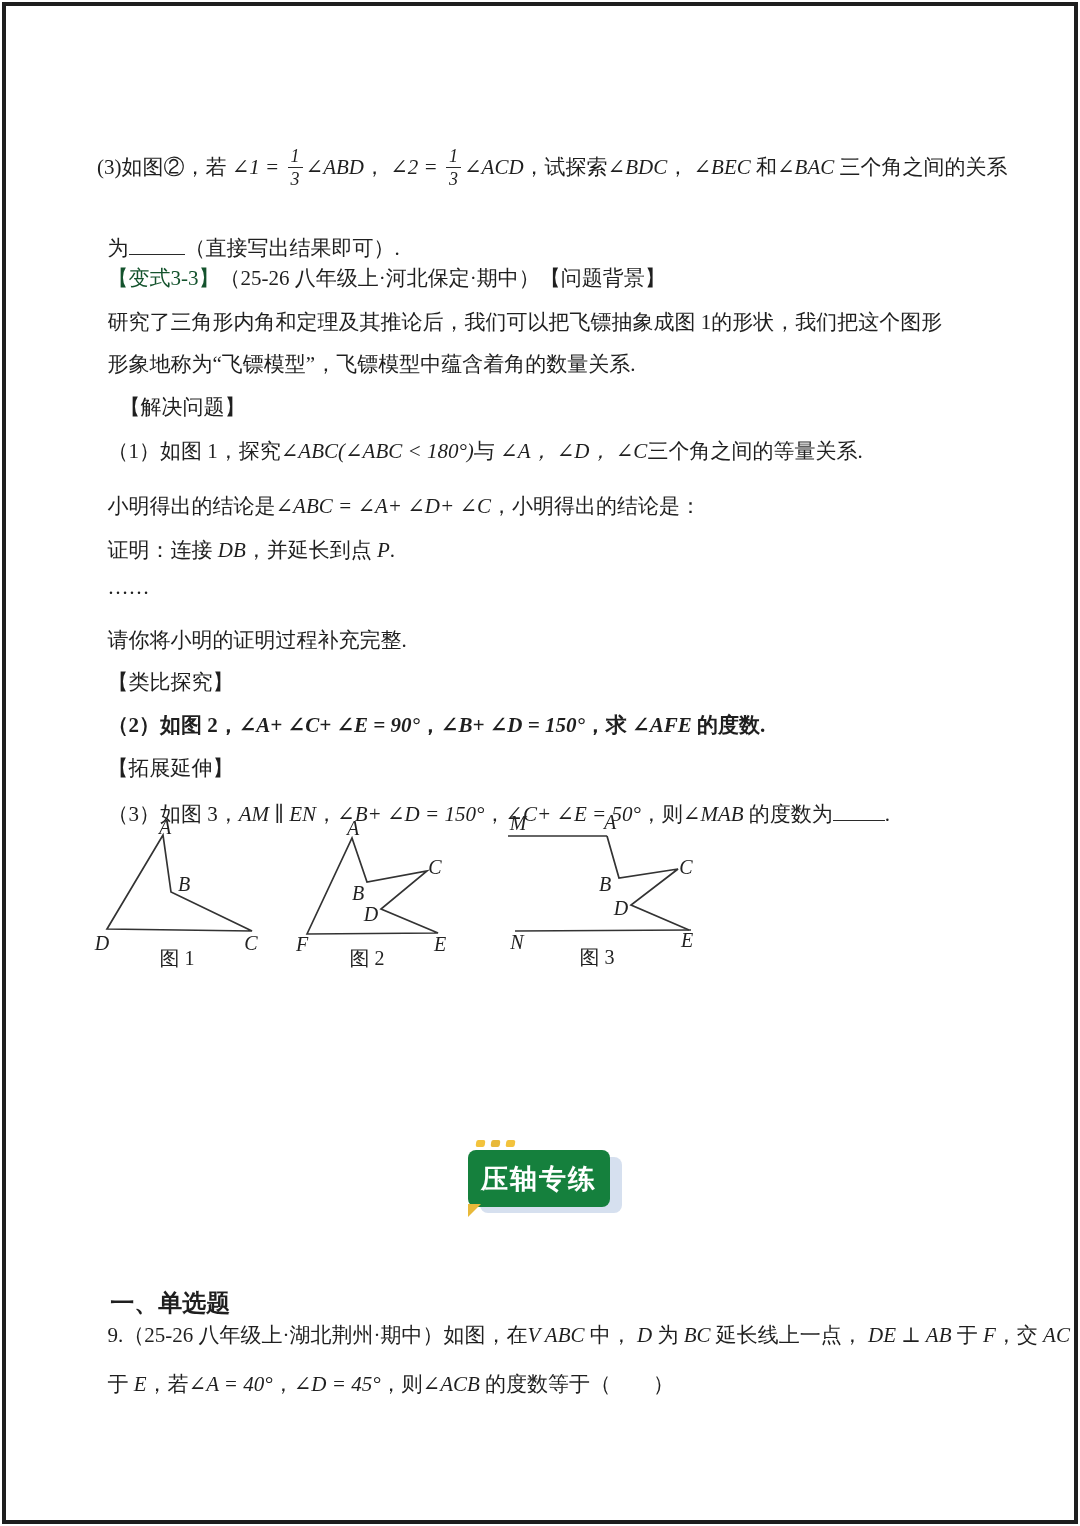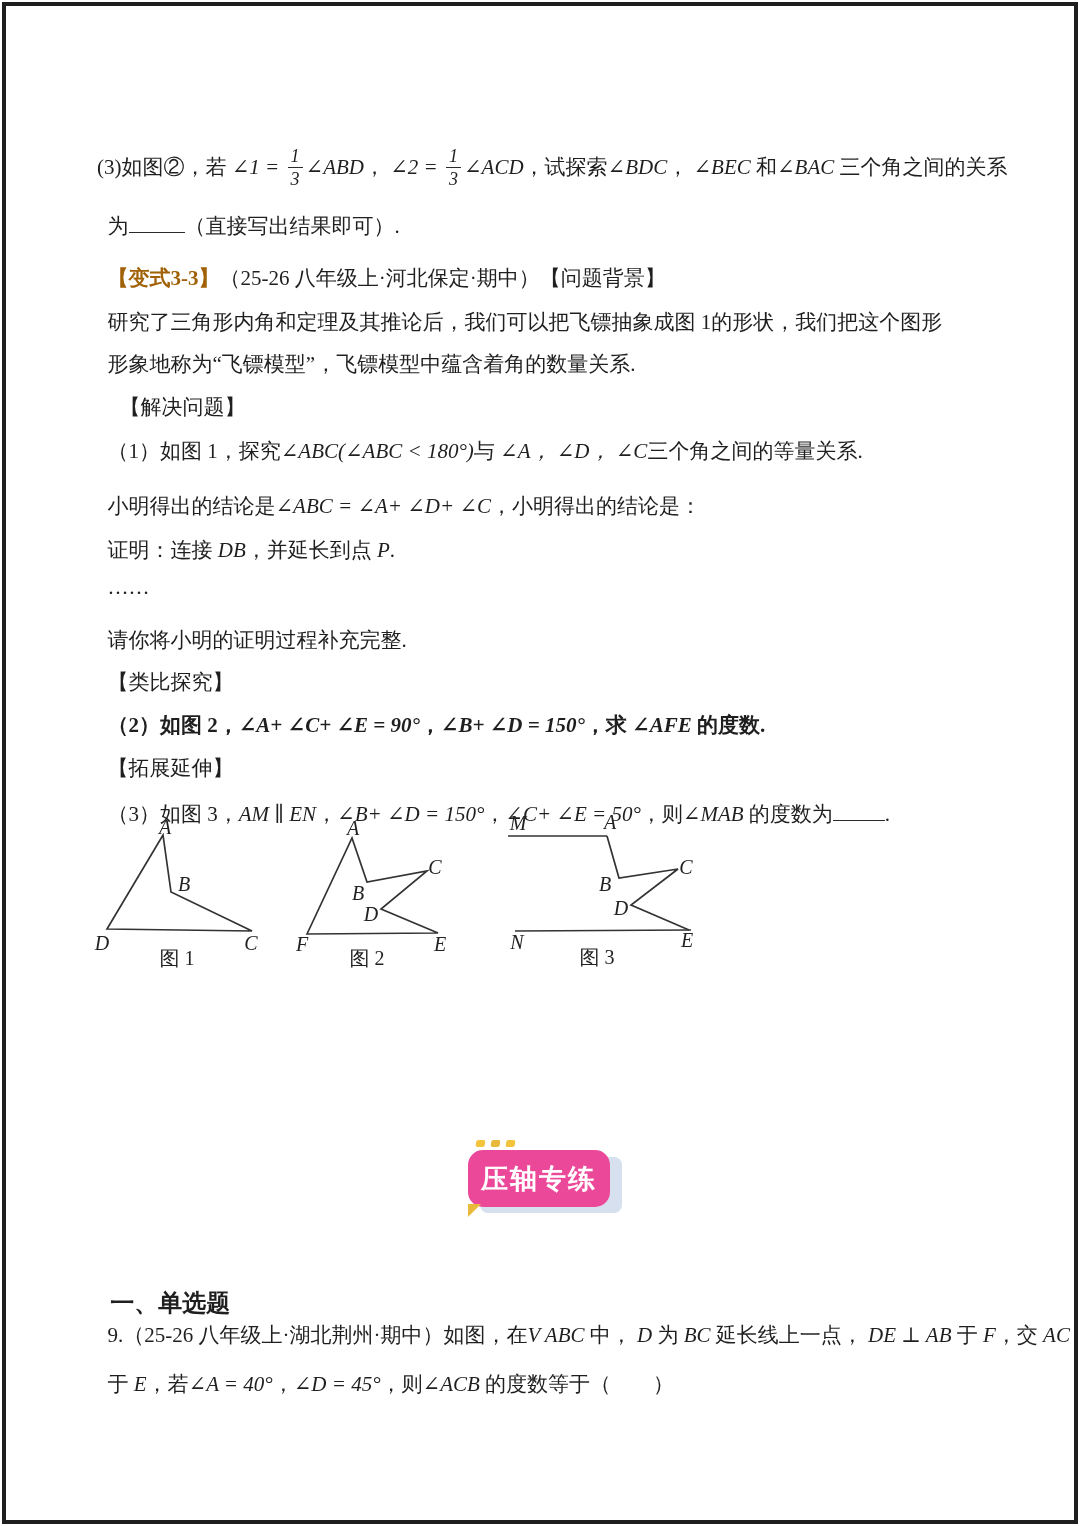--- a/index.html
+++ b/index.html
@@ -42,7 +42,7 @@
   <span>(3)如图②，若 </span><span class="m">∠1 = </span><span class="frac"><span class="fnum">1</span><span class="fbar"></span><span class="fden">3</span></span><span class="m">∠ABD</span><span>， </span><span class="m">∠2 = </span><span class="frac"><span class="fnum">1</span><span class="fbar"></span><span class="fden">3</span></span><span class="m">∠ACD</span><span>，试探索</span><span class="m">∠BDC</span><span>， </span><span class="m">∠BEC</span><span> 和</span><span class="m">∠BAC</span><span> 三个角之间的关系</span>
 </div>
 
-<div class="line" style="left:97px;top:184px;">
+<div class="line" style="left:97px;top:206px;">
   <span>为</span><span class="blank"></span><span>（直接写出结果即可）.</span>
 </div>
 

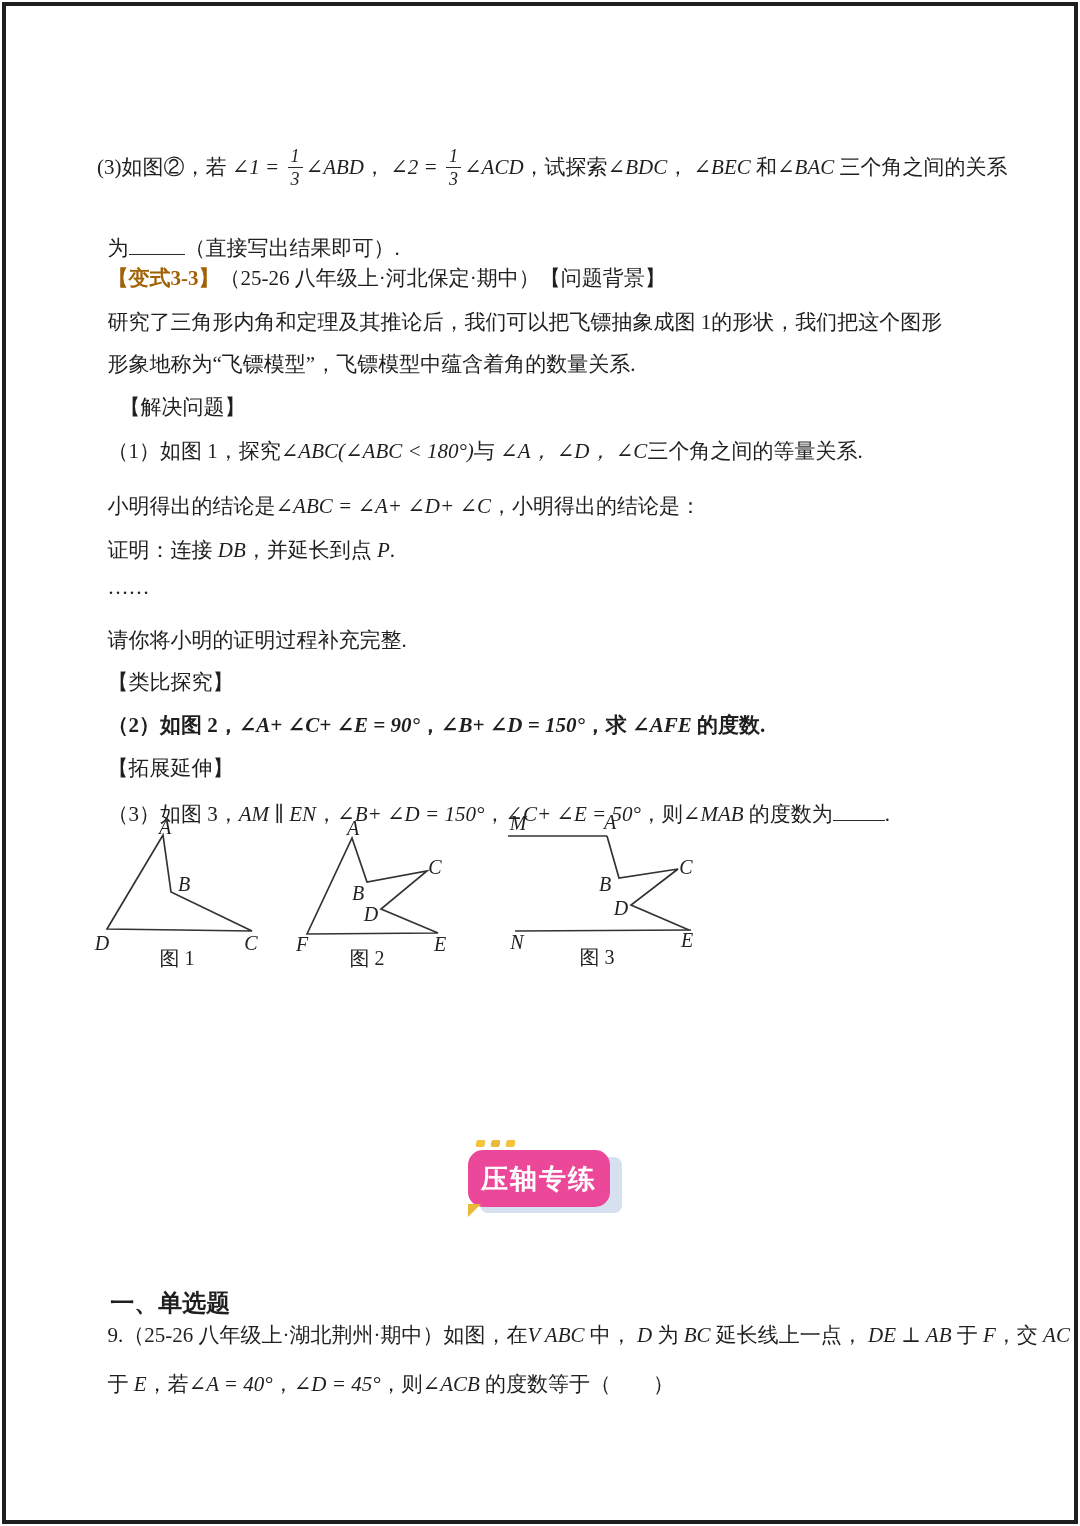--- a/index.html
+++ b/index.html
@@ -11,7 +11,7 @@
   .line{position:absolute;white-space:pre;font-size:21px;line-height:1.25;}
   .line.flex{display:flex;align-items:center;}
   .m{font-style:italic;font-family:"Liberation Serif","DejaVu Serif",serif;}
-  .hdr-blue{color:#a16207;font-weight:bold;}
+  .hdr-blue{color:#14532d;font-weight:normal;}
   .blank{display:inline-block;width:56px;height:1.05em;border-bottom:1.6px solid #2a2a2a;vertical-align:baseline;}
   .frac{display:inline-flex;flex-direction:column;align-items:center;line-height:1;font-style:italic;margin:0 3px;vertical-align:middle;}
   .frac .fnum,.frac .fden{font-size:18px;}

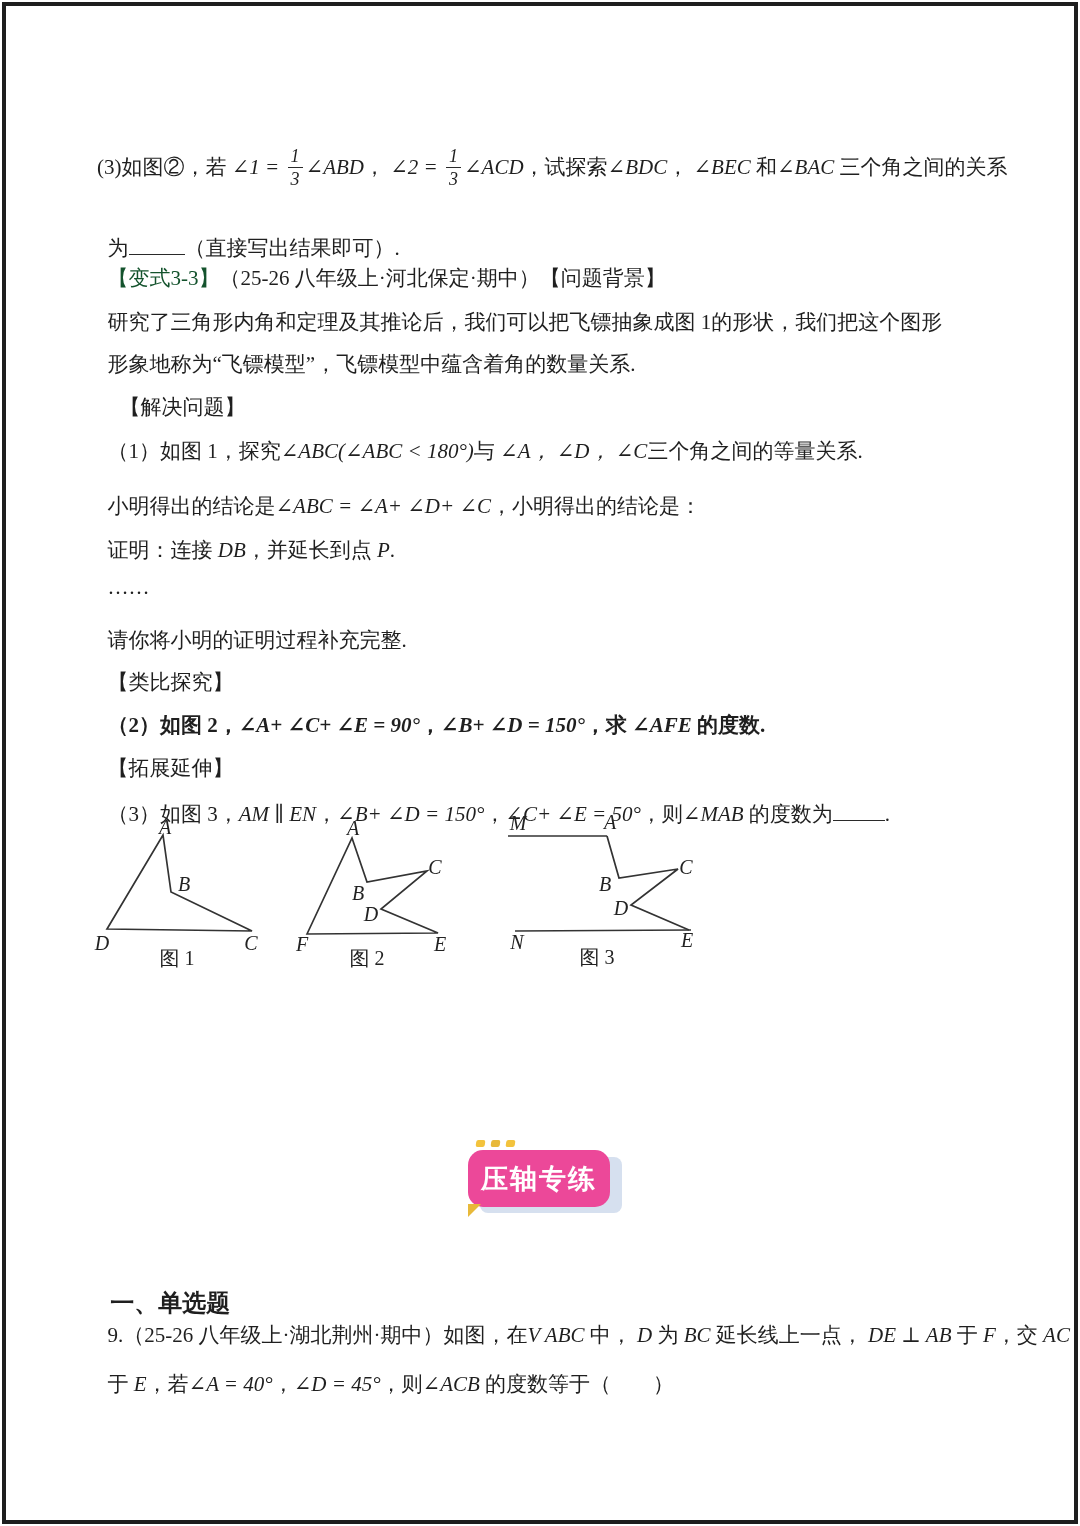--- a/index.html
+++ b/index.html
@@ -23,7 +23,7 @@
   
   .badge-wrap{position:absolute;left:460px;top:1138px;width:180px;height:84px;}
   .badge-shadow{position:absolute;left:20px;top:19px;width:142px;height:56px;background:#d6e0ef;border-radius:8px;}
-  .badge-main{position:absolute;left:8px;top:12px;width:142px;height:57px;background:#ec4899;border-radius:15px;
+  .badge-main{position:absolute;left:8px;top:12px;width:142px;height:57px;background:#15803d;border-radius:8px;
     display:flex;align-items:center;justify-content:center;}
   .badge-main span{color:#ffffff;font-family:"Liberation Sans","DejaVu Sans",sans-serif;
     font-weight:bold;font-size:27px;letter-spacing:2px;}

